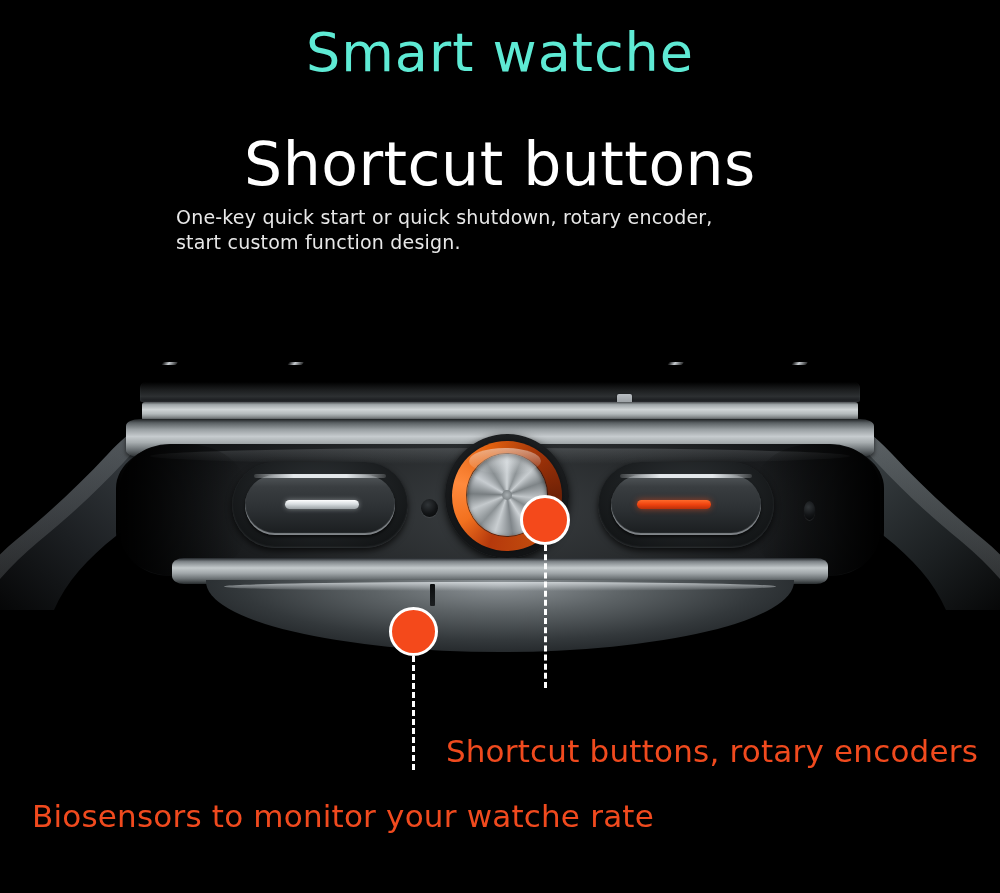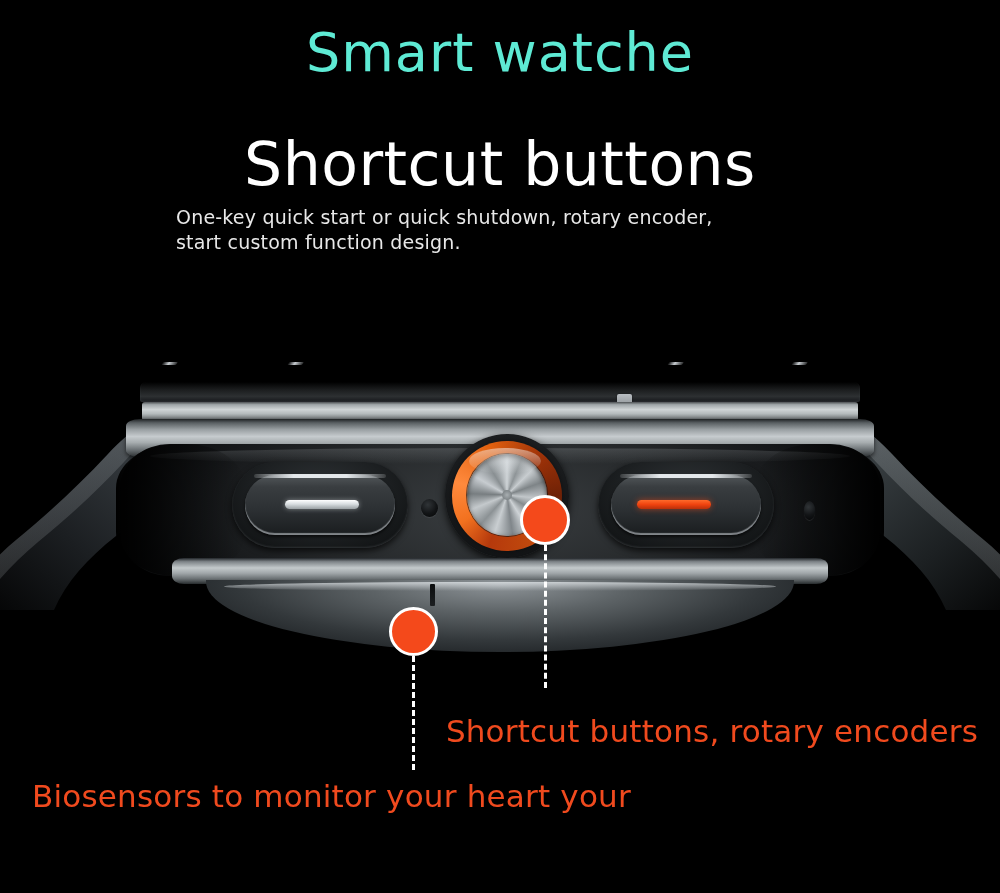--- a/index.html
+++ b/index.html
@@ -383,6 +383,7 @@
     font-family: "DejaVu Sans", sans-serif;
     font-weight: 400;
     white-space: nowrap;
+    margin-top: 20px;
   }
   .caption-shortcut {
     left: 0;

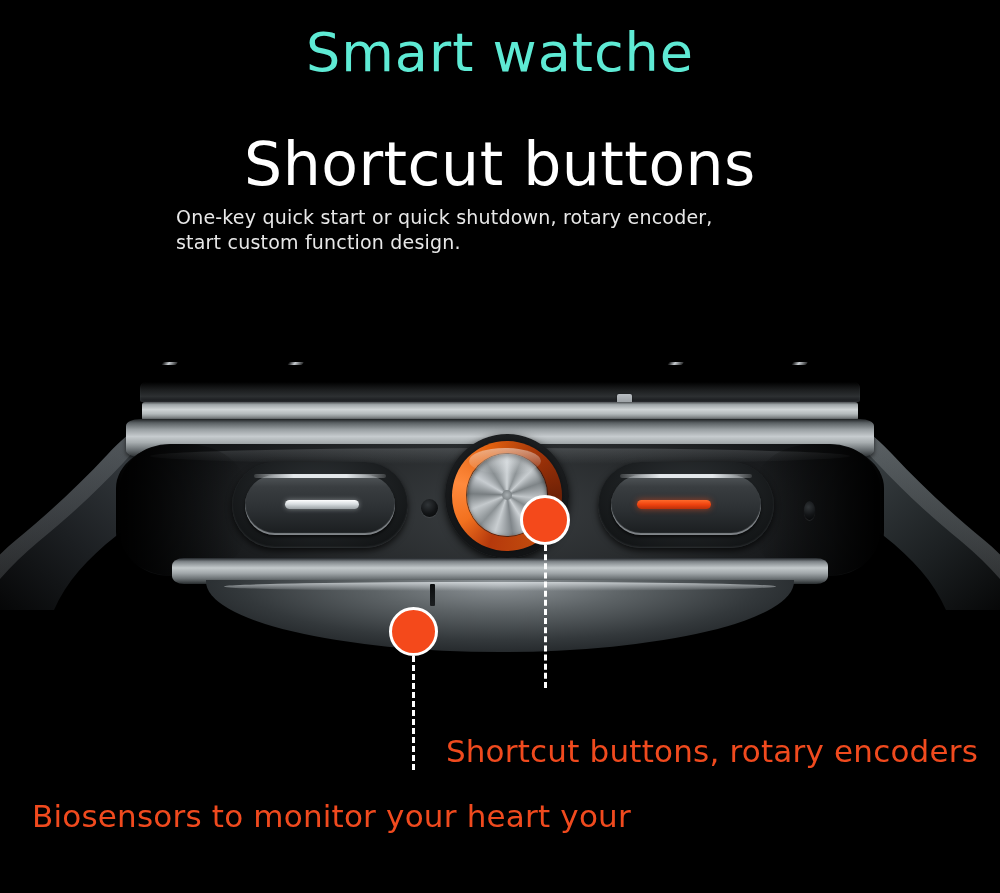--- a/index.html
+++ b/index.html
@@ -507,7 +507,7 @@
 
   <div class="caption caption-shortcut">Shortcut buttons, rotary encoders</div>
 
-  <div class="caption caption-biosensor">Biosensors to monitor your heart your</div>
+  <div class="caption caption-biosensor">Biosensors to monitor your watche rate</div>
 
 </div>
 

